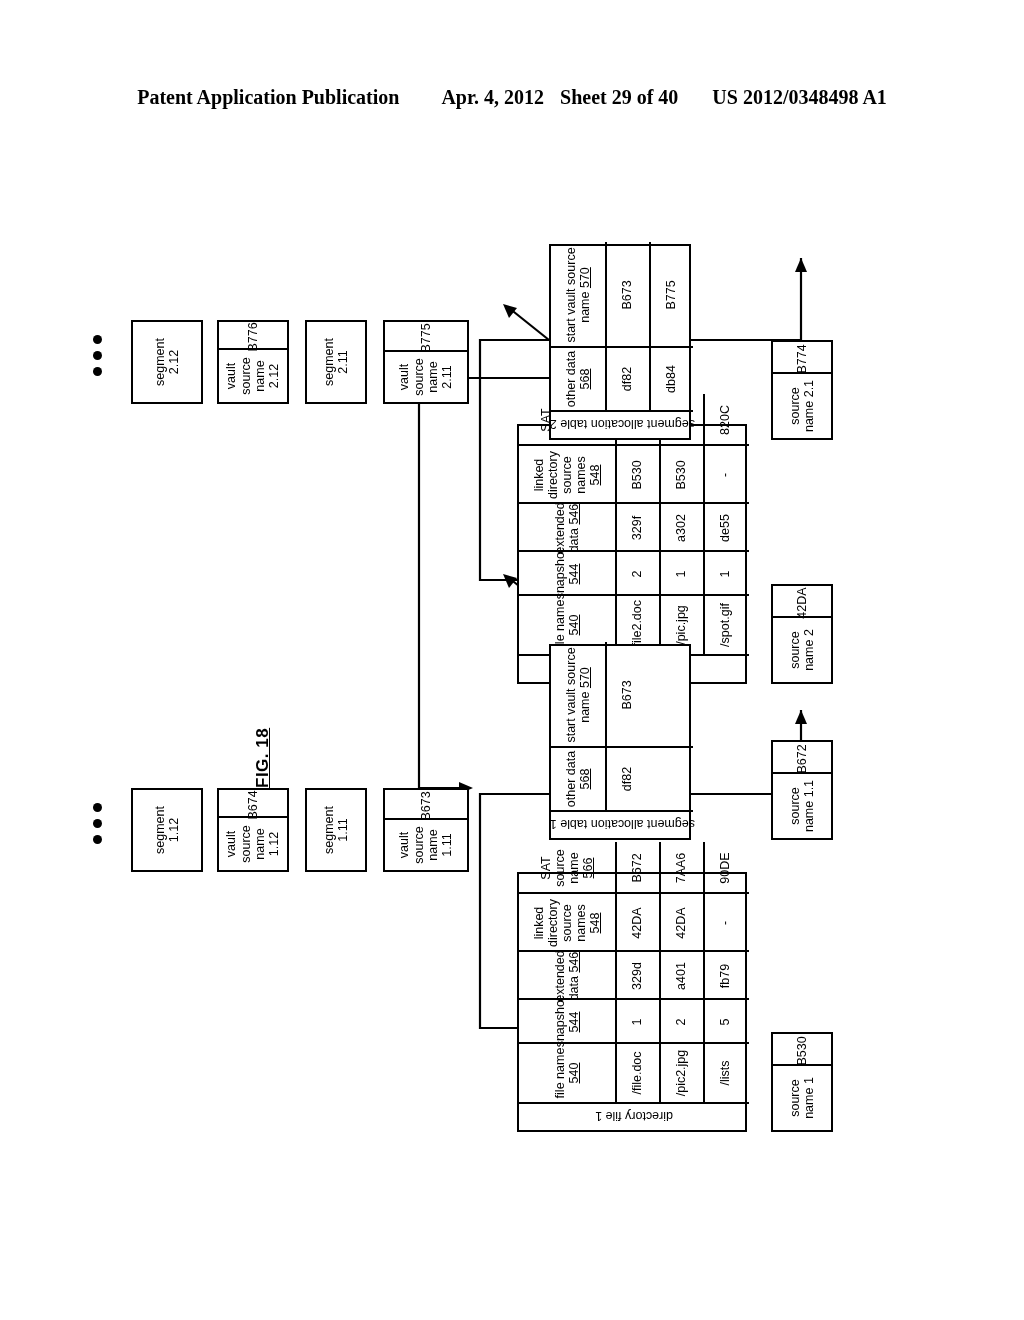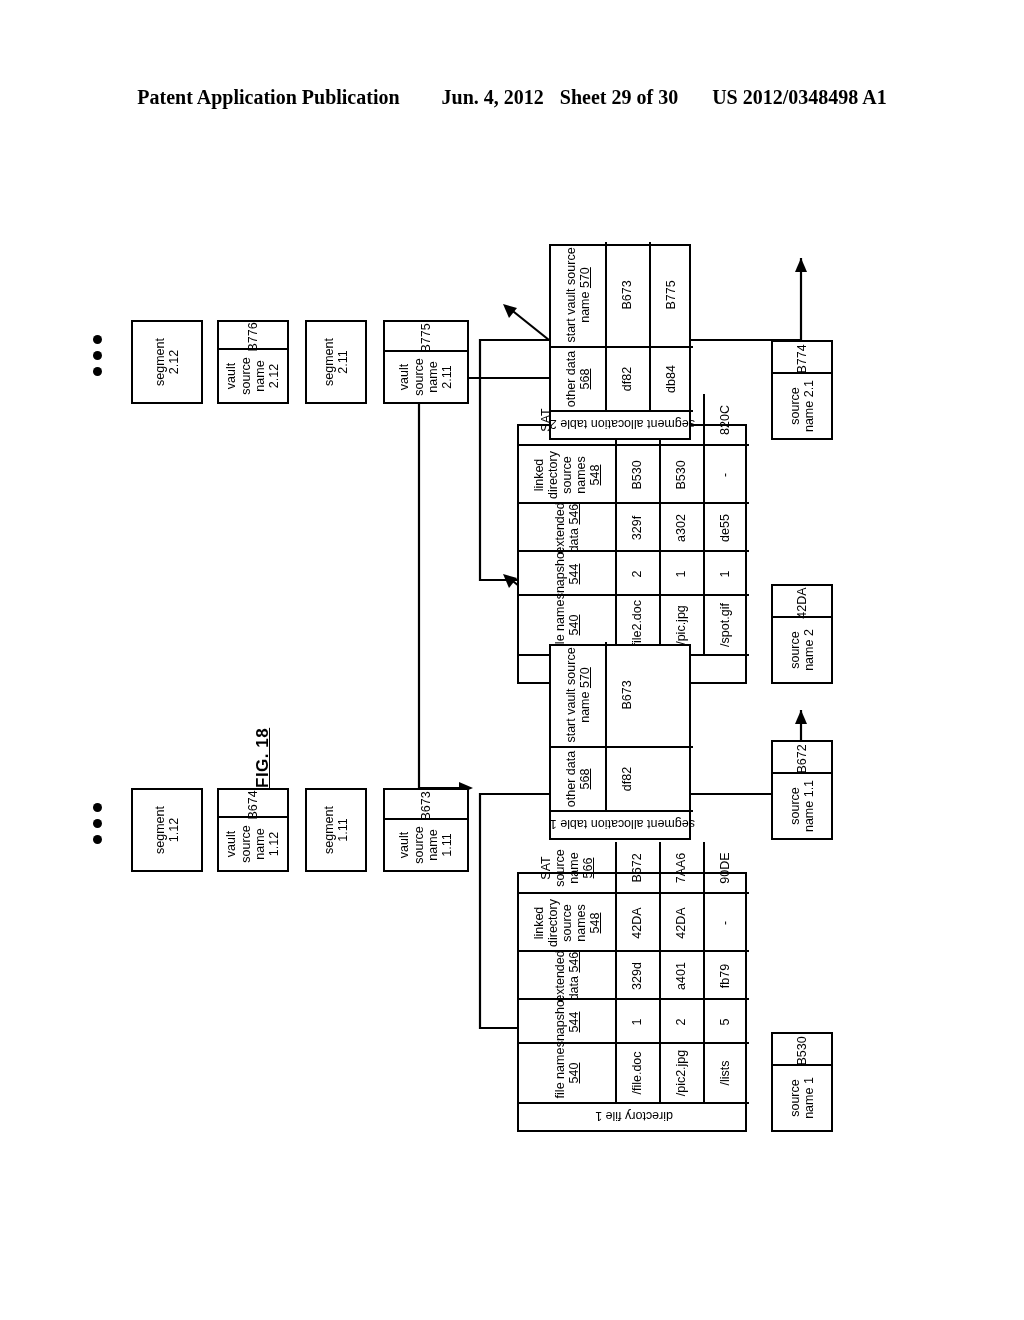--- a/index.html
+++ b/index.html
@@ -78,7 +78,7 @@
 <div id="pub-header">
   <span>Patent Application Publication</span>
   <span class="hdr-gap1"></span>
-  <span>Jun. 4, 2012</span>
+  <span>Apr. 4, 2012</span>
   <span class="hdr-gap2"></span>
   <span>Sheet 29 of 30</span>
   <span class="hdr-gap3"></span>

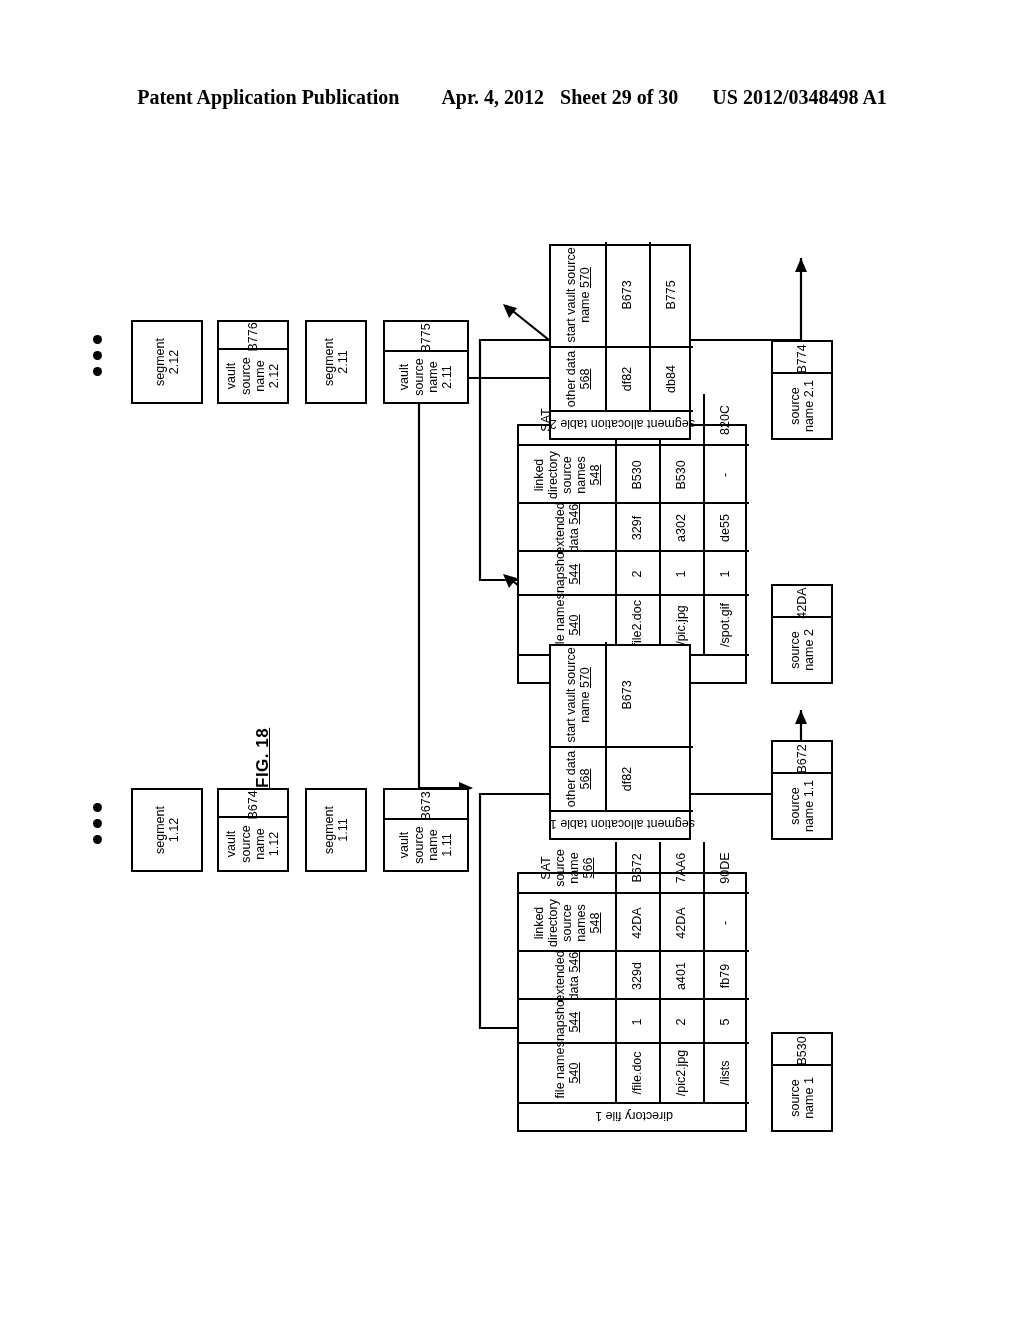--- a/index.html
+++ b/index.html
@@ -80,7 +80,7 @@
   <span class="hdr-gap1"></span>
   <span>Apr. 4, 2012</span>
   <span class="hdr-gap2"></span>
-  <span>Sheet 29 of 30</span>
+  <span>Sheet 29 of 40</span>
   <span class="hdr-gap3"></span>
   <span>US 2012/0348498 A1</span>
 </div>

